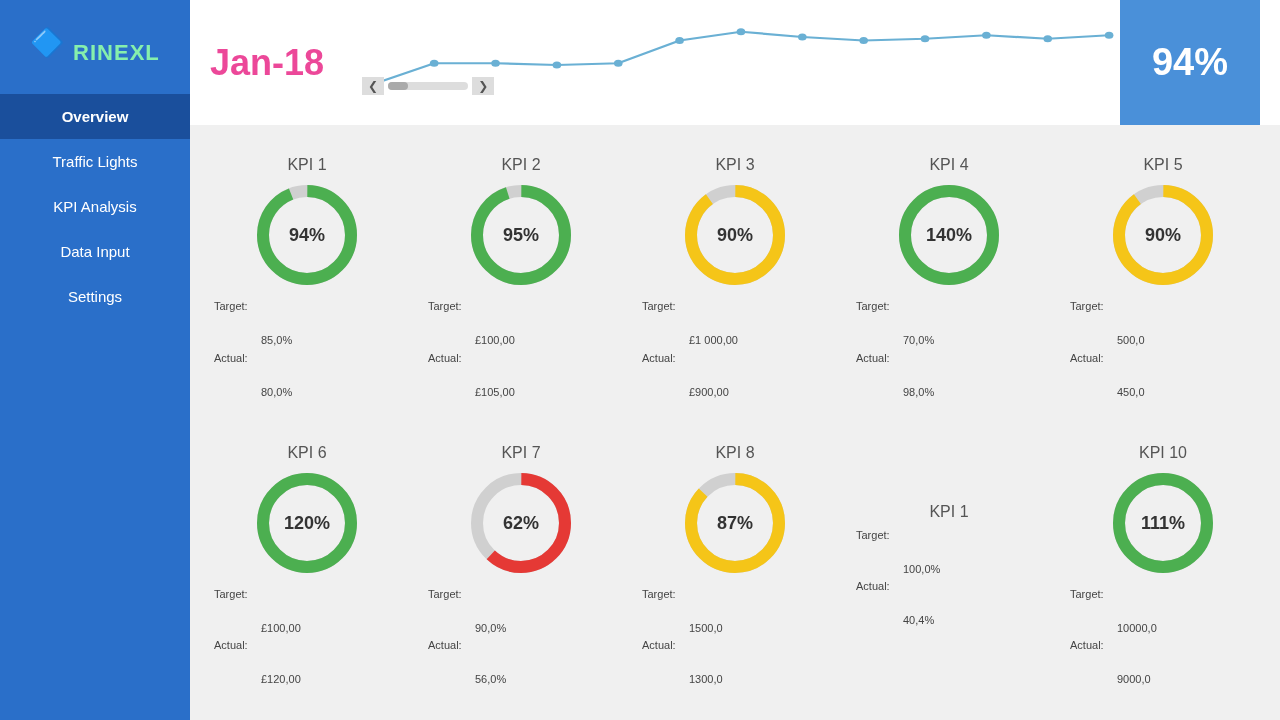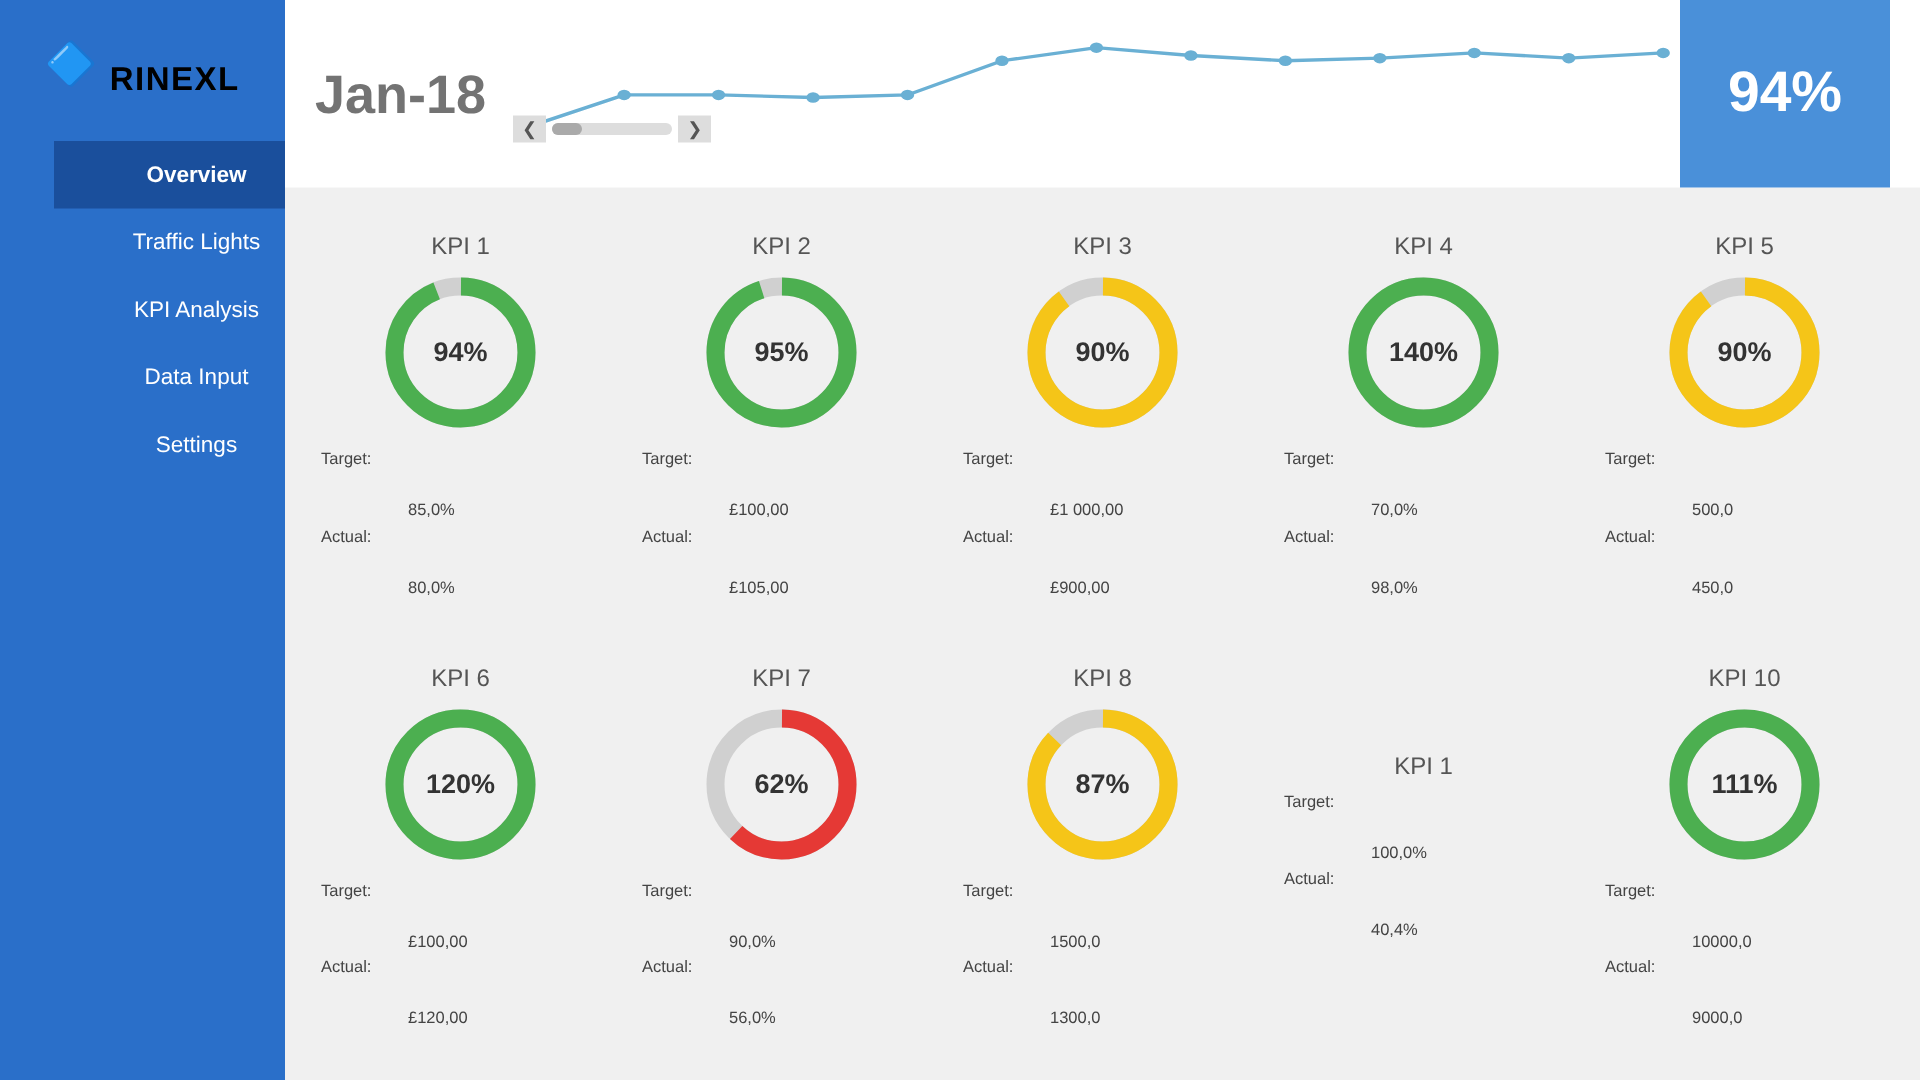--- a/index.html
+++ b/index.html
@@ -36,7 +36,7 @@
       font-weight: bold;
     }
     .logo-text {
-      color: #000000;
+      color: #86efac;
       font-size: 22px;
       font-weight: bold;
       letter-spacing: 1px;

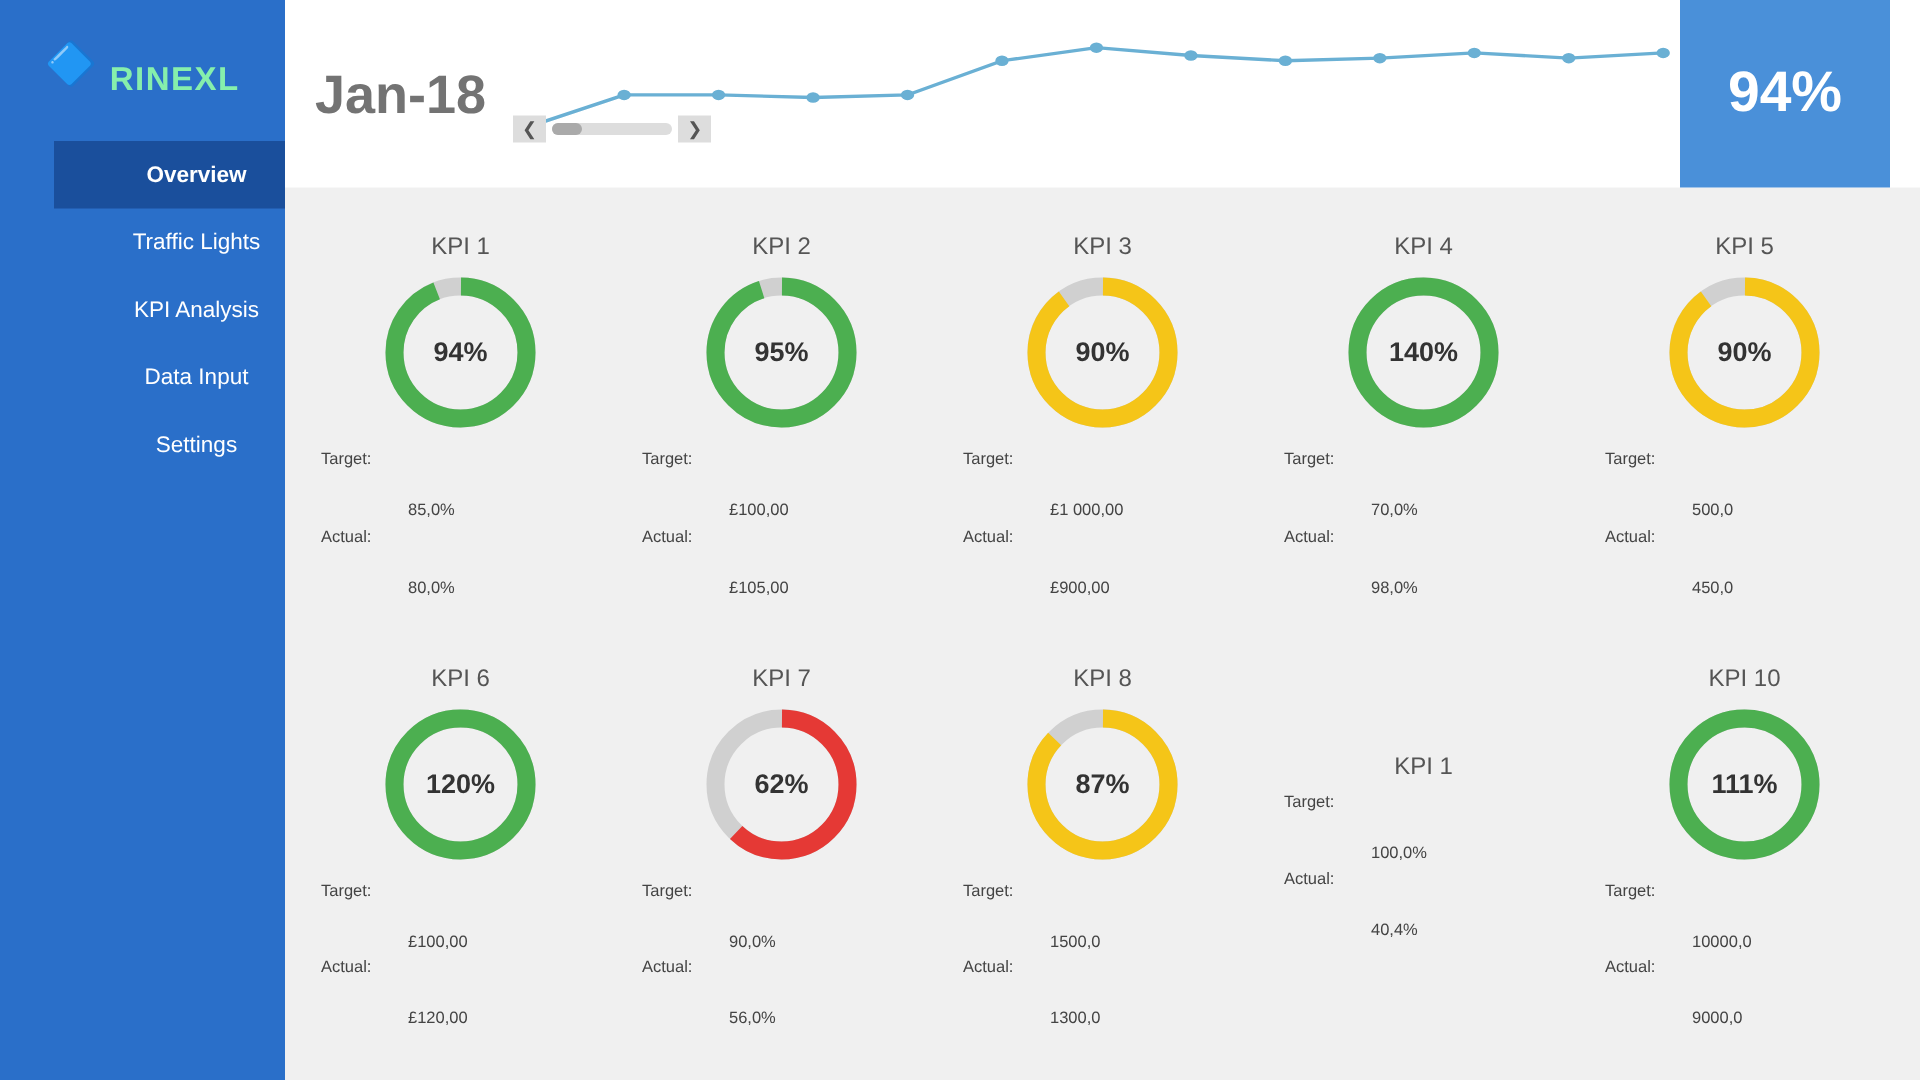--- a/index.html
+++ b/index.html
@@ -81,8 +81,8 @@
     .header-title {
       font-size: 36px;
       font-weight: bold;
-      color: #737373;
-      margin-right: 18px;
+      color: #ec4899;
+      margin-right: 38px;
       white-space: nowrap;
     }
     .chart-area {

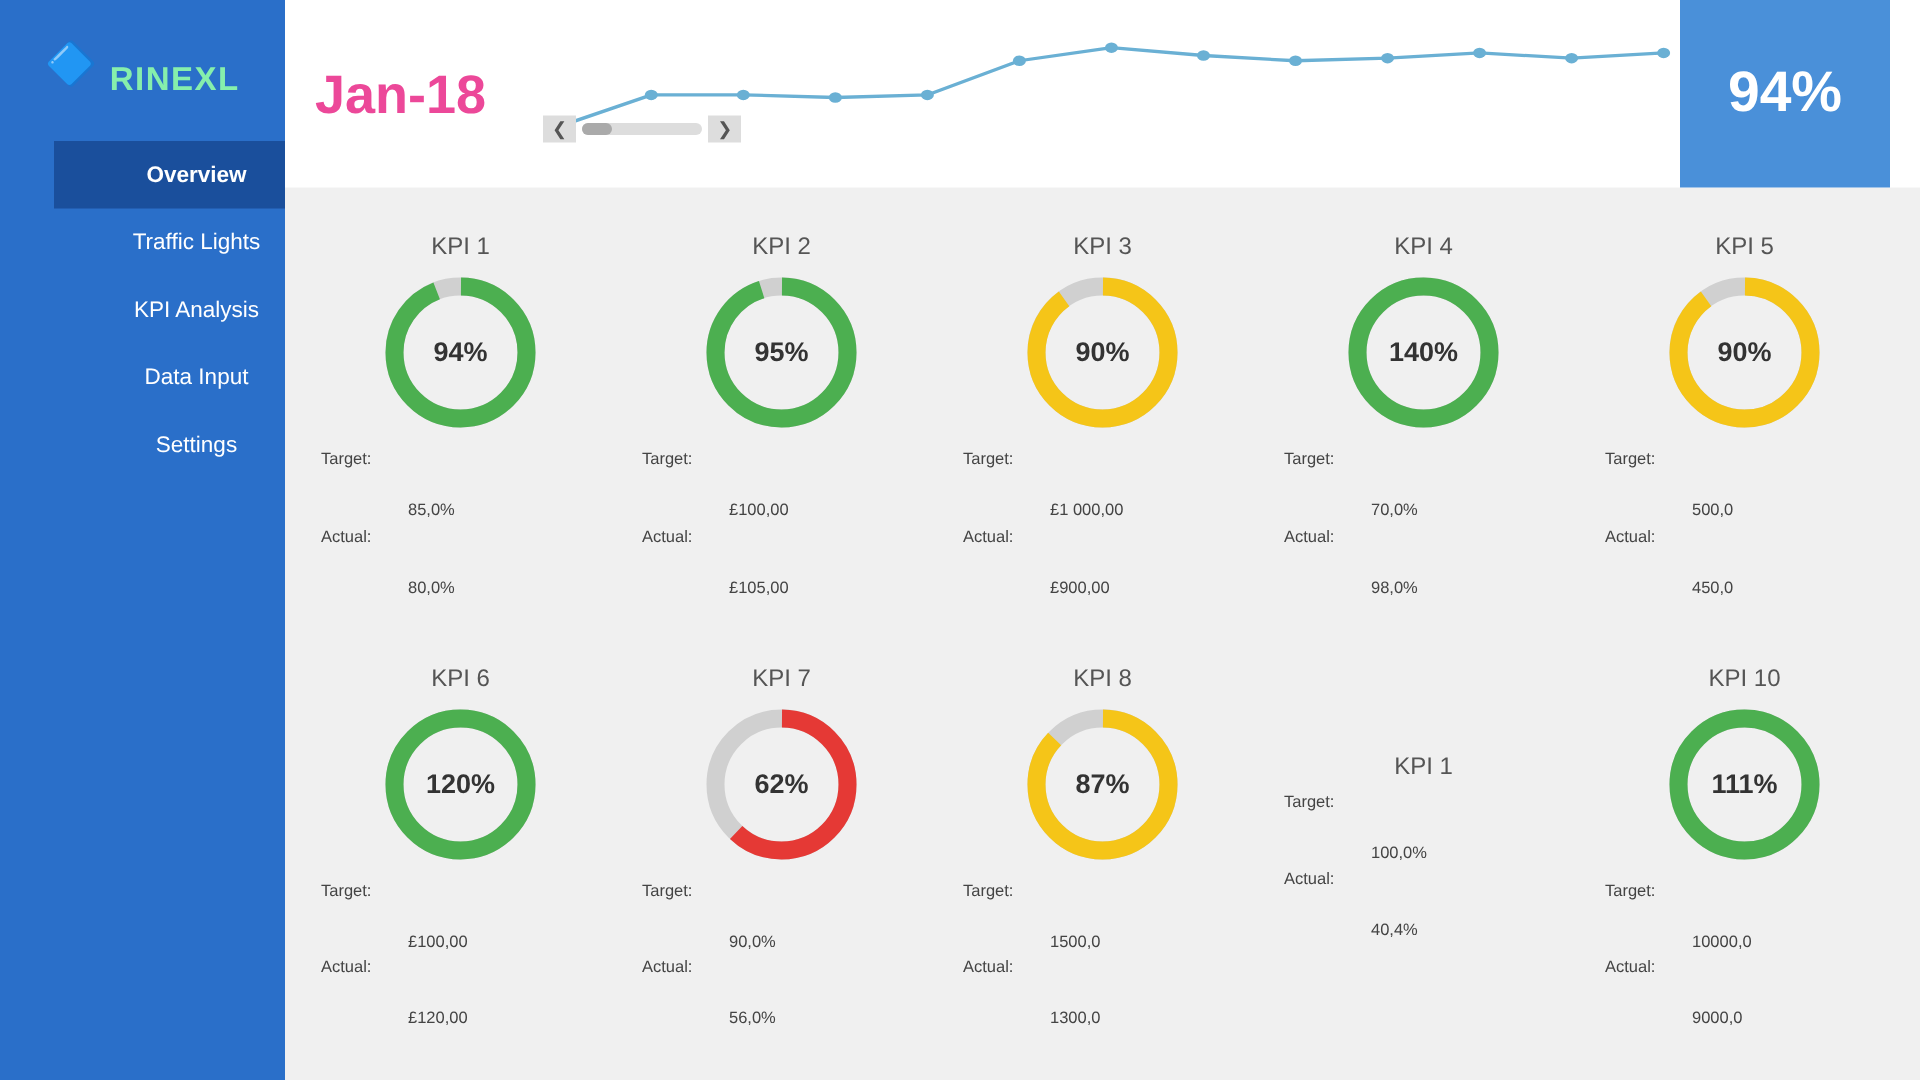--- a/index.html
+++ b/index.html
@@ -53,7 +53,6 @@
       font-size: 15px;
       cursor: pointer;
       text-align: center;
-      margin-left: 36px;
     }
     .nav-item.active {
       background: #1a4f9c;

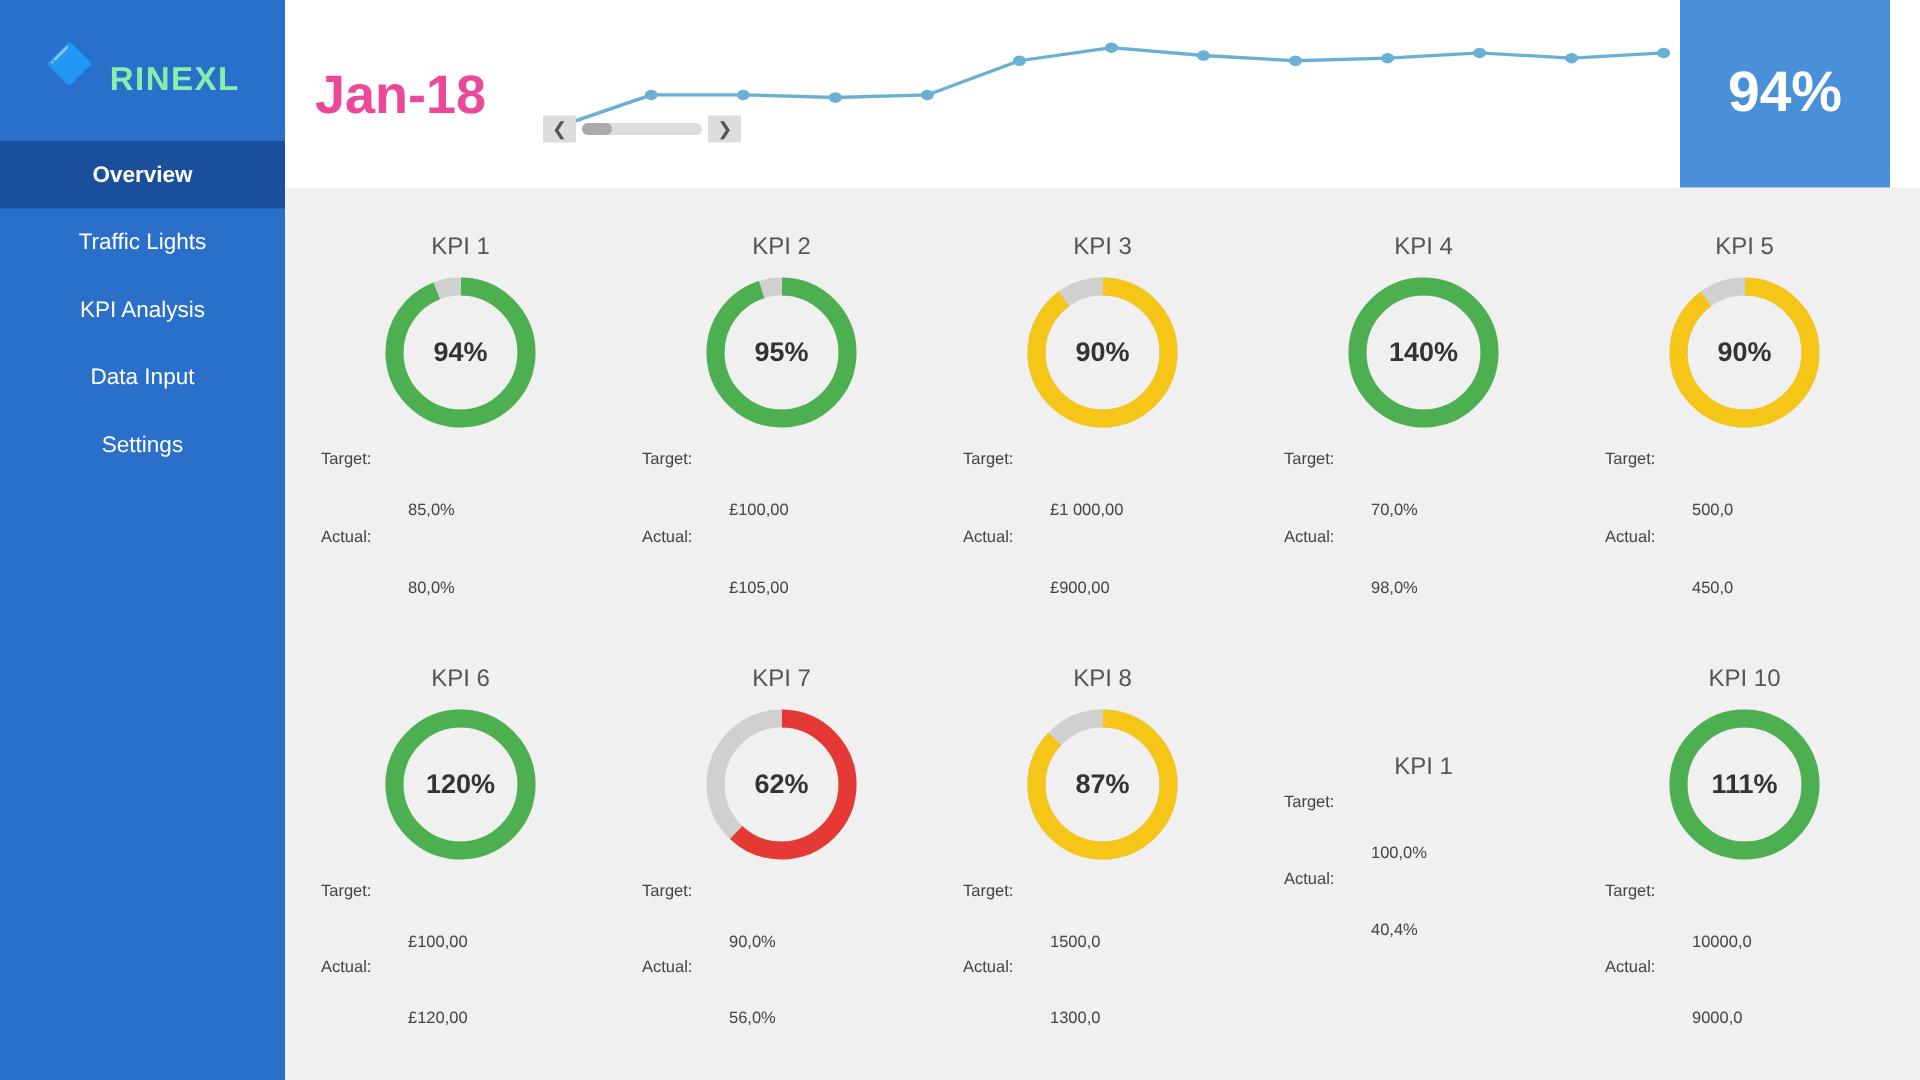--- a/index.html
+++ b/index.html
@@ -183,7 +183,7 @@
     }
     .kpi-stats .stat-row {
       display: flex;
-      gap: 16px;
+      gap: 5px;
     }
     .stat-label {
       min-width: 42px;

